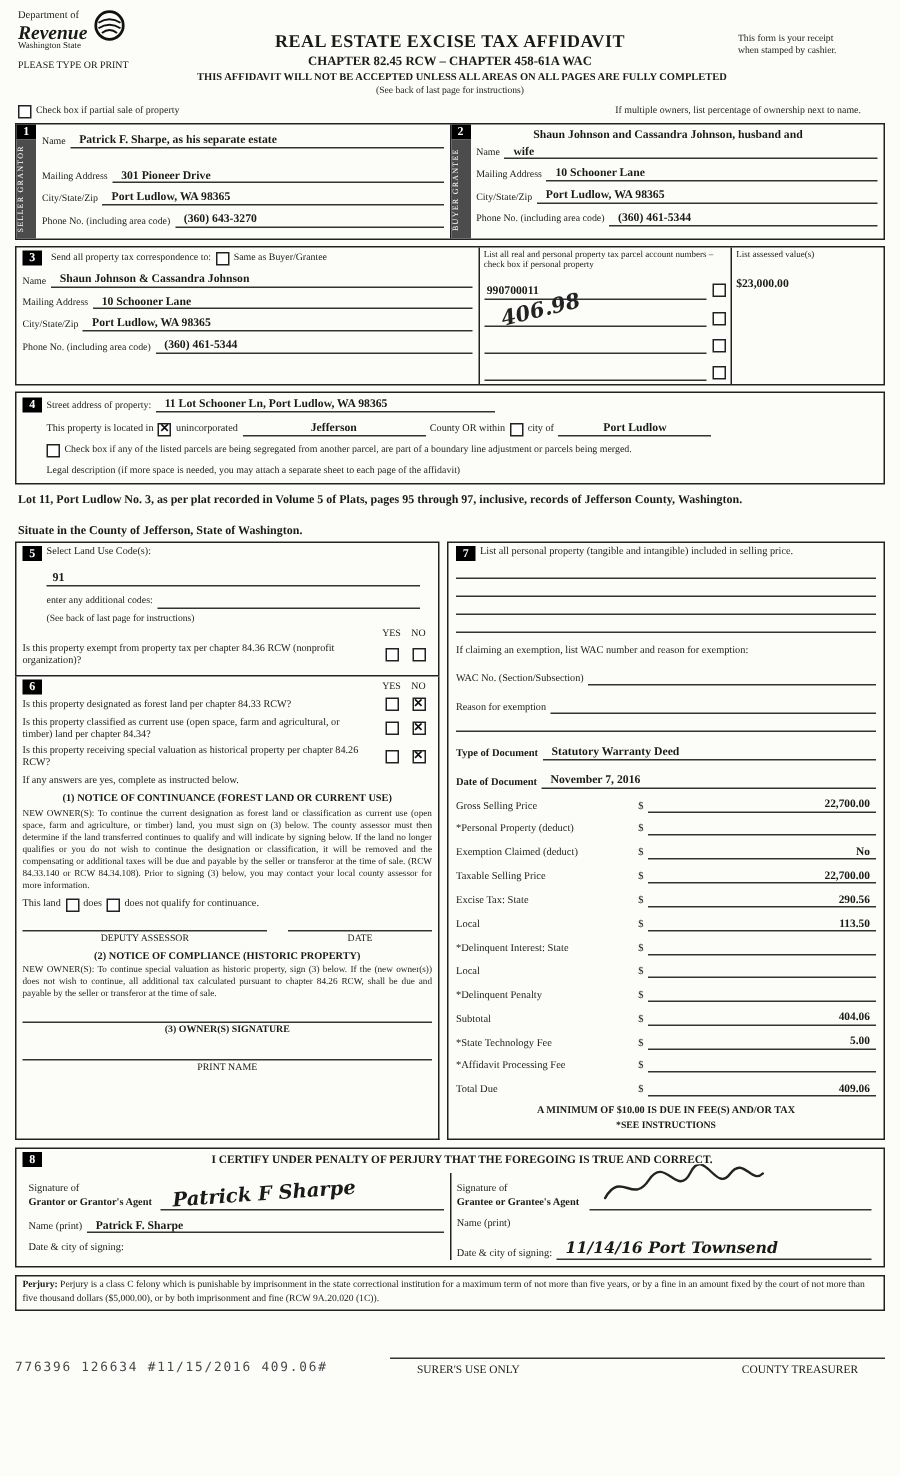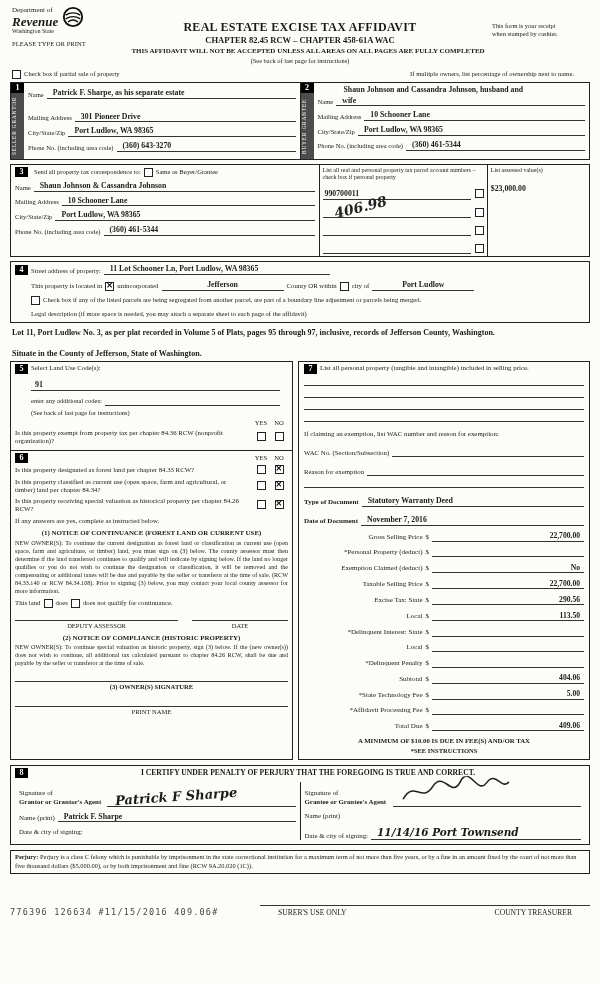--- a/index.html
+++ b/index.html
@@ -37,7 +37,7 @@
   .party-side .num-box{margin:0;width:13px}
   .vert{flex:1;background:#4c4c4c;color:#fff;writing-mode:vertical-rl;transform:rotate(180deg);font-size:5.4px;letter-spacing:.8px;text-align:center}
   .party-fields{flex:1;padding:1px 4px 3px;display:flex;flex-direction:column}
-  .overflow-line{font-size:7.8px;font-weight:bold;margin:1px 0 0 26px}
+  .overflow-line{font-size:7.8px;font-weight:bold;margin:1px 0 0 38px}
   .spacer8{height:9px}
   
   .sec3{display:flex;border:1px solid #222;margin-top:4px;min-height:86px}

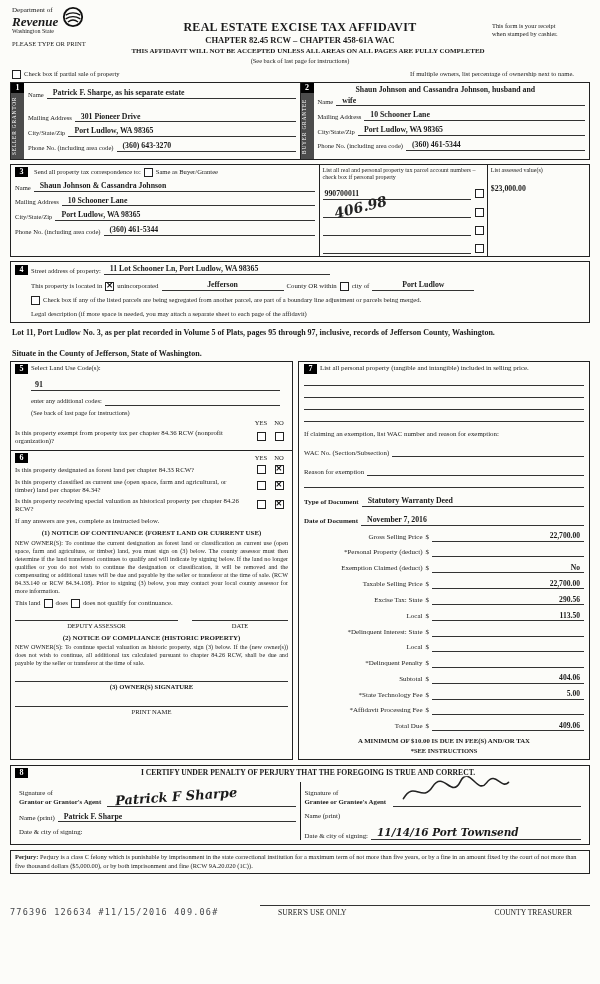--- a/index.html
+++ b/index.html
@@ -96,7 +96,7 @@
   .docrow{display:flex;align-items:flex-end;margin-top:8px}
   .docrow .dlbl{font-size:7px;font-weight:bold;flex:none}
   .mrow{display:flex;align-items:flex-end;margin-top:5.5px}
-  .mrow .mlabel{flex:1;text-align:right;font-size:7px;padding-right:3px}
+  .mrow .mlabel{flex:1;font-size:7px;padding-right:3px}
   .mrow .dollar{flex:none;font-size:7px;padding-right:3px}
   .mrow .mval{width:148px;flex:none;border-bottom:1px solid #333;text-align:right;font-weight:bold;font-size:7.6px;min-height:9px;padding-right:4px}
   .minnote{text-align:center;font-weight:bold;font-size:6.8px;margin-top:6px}

